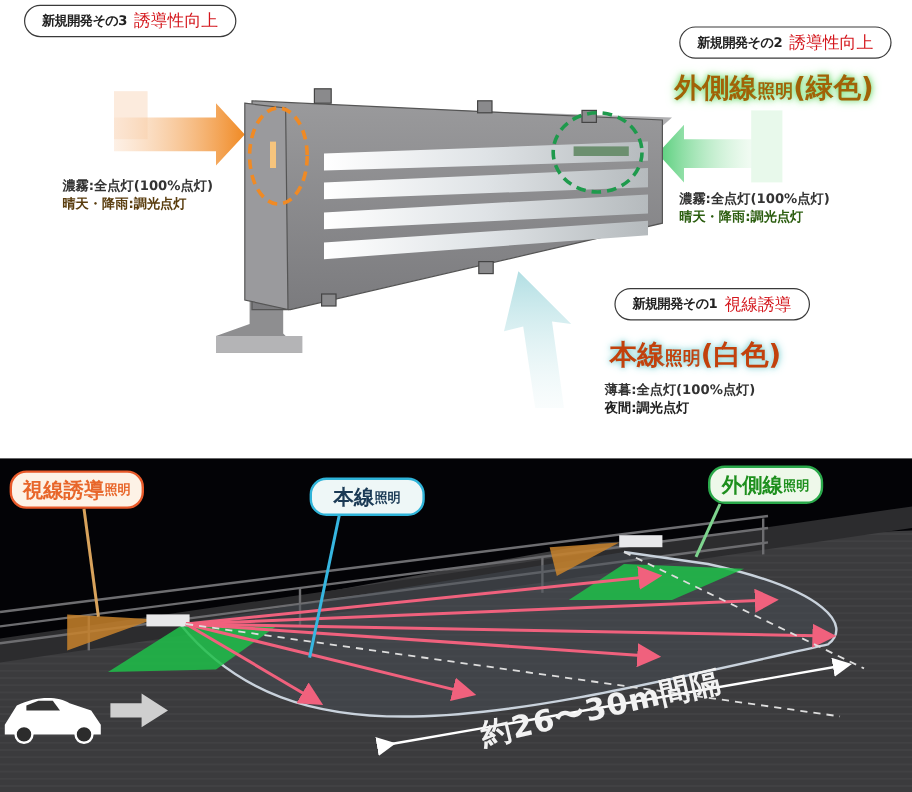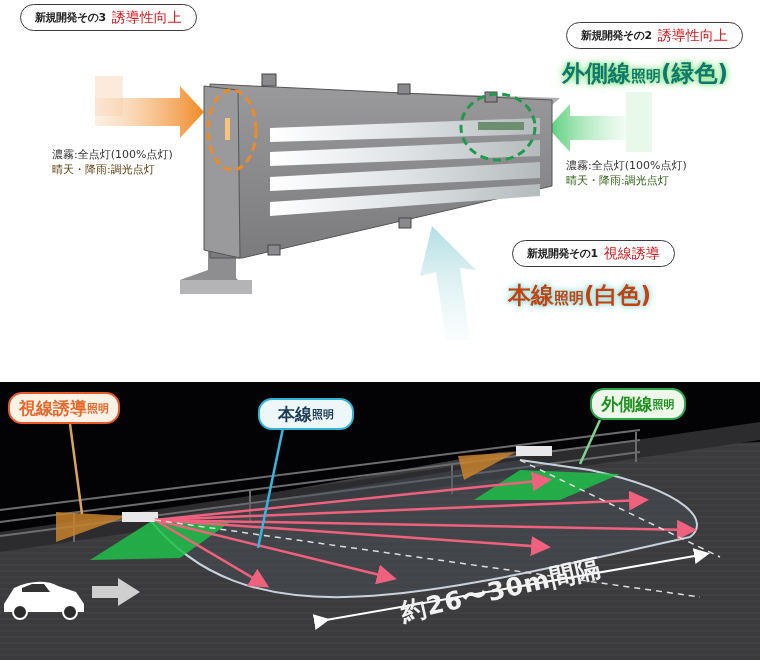--- a/index.html
+++ b/index.html
@@ -15,7 +15,7 @@
   .title .big { font-size:23px; }
   .title .small { font-size:15px; }
   .t-orange { text-shadow:0 0 4px #f7c98a, 0 0 7px #f7c98a; }
-  .t-green { color:#0f766e; text-shadow:0 0 4px #7ee07e, 0 0 8px #7ee07e; }
+  .t-green { color:#a16207; text-shadow:0 0 4px #7ee07e, 0 0 8px #7ee07e; }
   .t-teal { color:#c2410c; text-shadow:0 0 4px #8ed7d9, 0 0 8px #8ed7d9; }
 
   .note { position:absolute; font-size:11px; font-weight:normal; line-height:15px; white-space:nowrap; color:#222; }

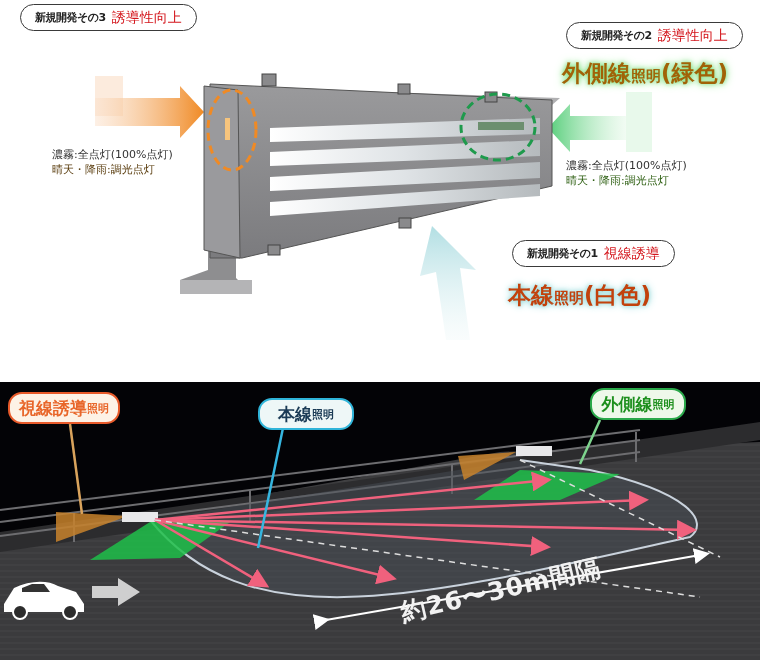--- a/index.html
+++ b/index.html
@@ -18,7 +18,7 @@
   .t-green { color:#a16207; text-shadow:0 0 4px #7ee07e, 0 0 8px #7ee07e; }
   .t-teal { color:#c2410c; text-shadow:0 0 4px #8ed7d9, 0 0 8px #8ed7d9; }
 
-  .note { position:absolute; font-size:11px; font-weight:normal; line-height:15px; white-space:nowrap; color:#222; }
+  .note { position:absolute; font-size:11px; font-weight:bold; line-height:15px; white-space:nowrap; color:#222; }
   .note .l1 { color:#333; }
   .note.orange .l2 { color:#5a3d0e; }
   .note.green .l2 { color:#2c5e10; }

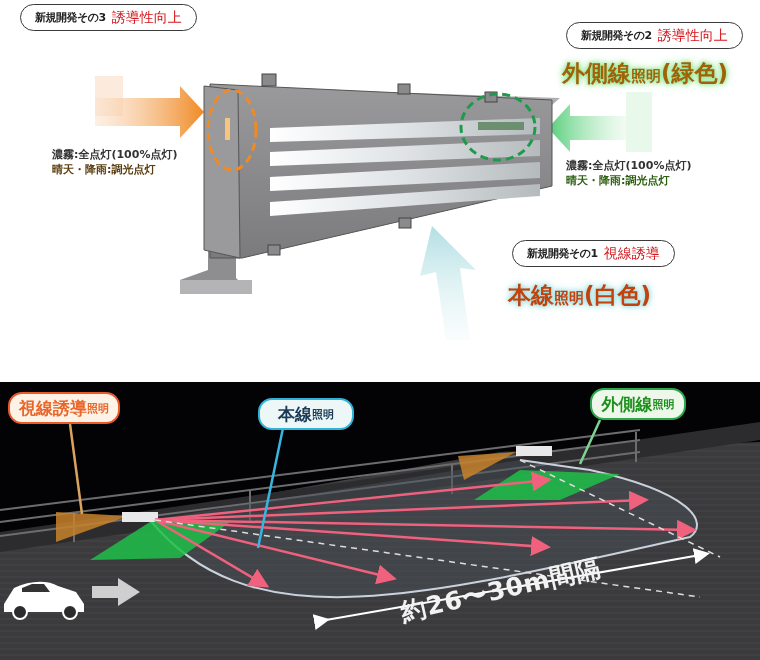--- a/index.html
+++ b/index.html
@@ -131,6 +131,10 @@
   </div>
   <div class="title t-teal" style="left:508px;top:280px;">
     <span class="big">本線</span><span class="small">照明</span><span class="big">(白色)</span>
+  </div>
+  <div class="note" style="left:504px;top:317px;">
+    <div class="l1">薄暮:全点灯(100%点灯)</div>
+    <div class="l2">夜間:調光点灯</div>
   </div>
 </div>
 

